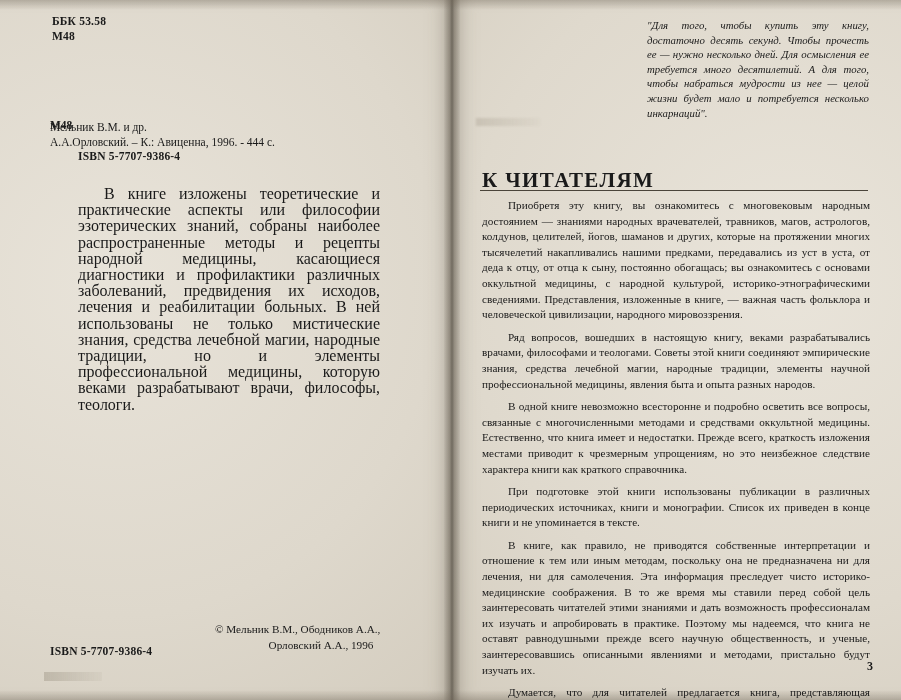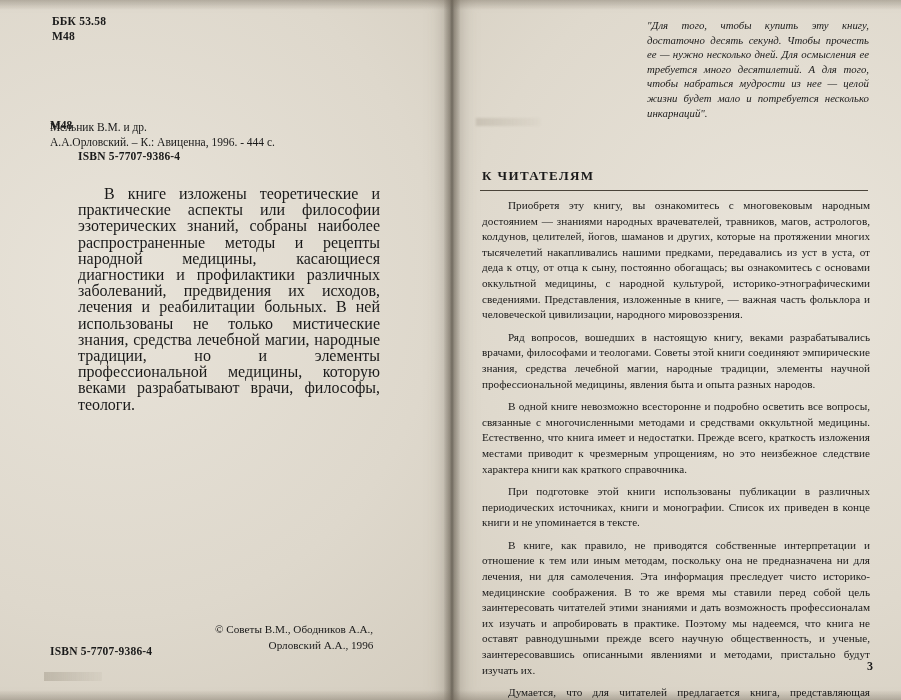--- a/index.html
+++ b/index.html
@@ -182,7 +182,7 @@
     position: absolute;
     left: 30px;
     top: 168px;
-    font-size: 13px;
+    font-size: 21px;
     font-weight: bold;
     letter-spacing: 1.4px;
   }

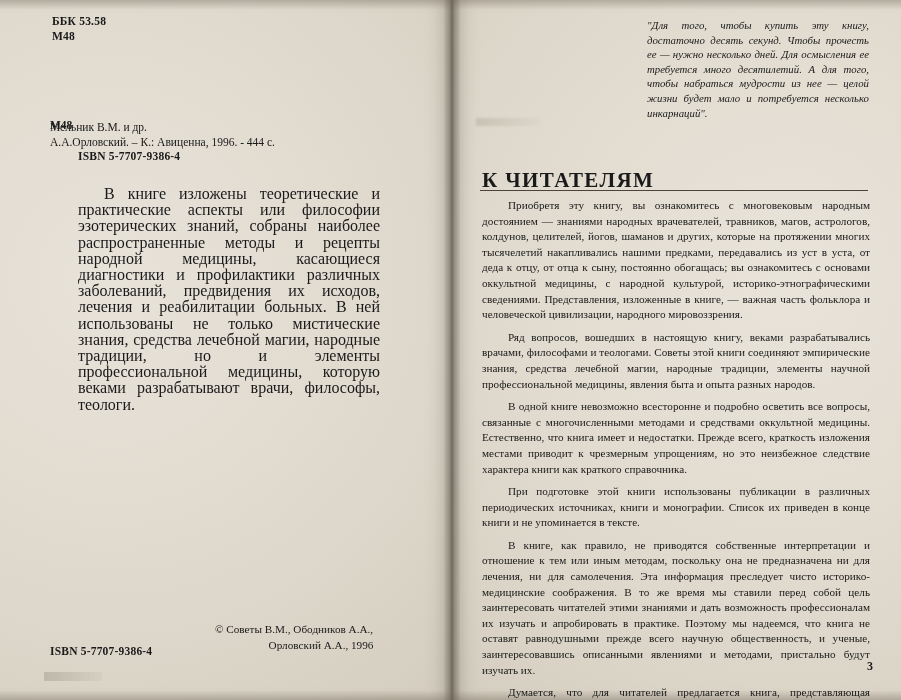--- a/index.html
+++ b/index.html
@@ -256,7 +256,7 @@
     <div class="annotation">В книге изложены теоретические и практические аспекты или философии эзотерических знаний, собраны наиболее распространенные методы и рецепты народной медицины, касающиеся диагностики и профилактики различных заболеваний, предвидения их исходов, лечения и реабилитации больных. В ней использованы не только мистические знания, средства лечебной магии, народные традиции, но и элементы профессиональной медицины, которую веками разрабатывают врачи, философы, теологи.</div>
 
     <div class="copyright">
-      <span>© Советы В.М., Ободников А.А.,</span>
+      <span>© Мельник В.М., Ободников А.А.,</span>
       <span class="l2">Орловский А.А., 1996</span>
     </div>
 

